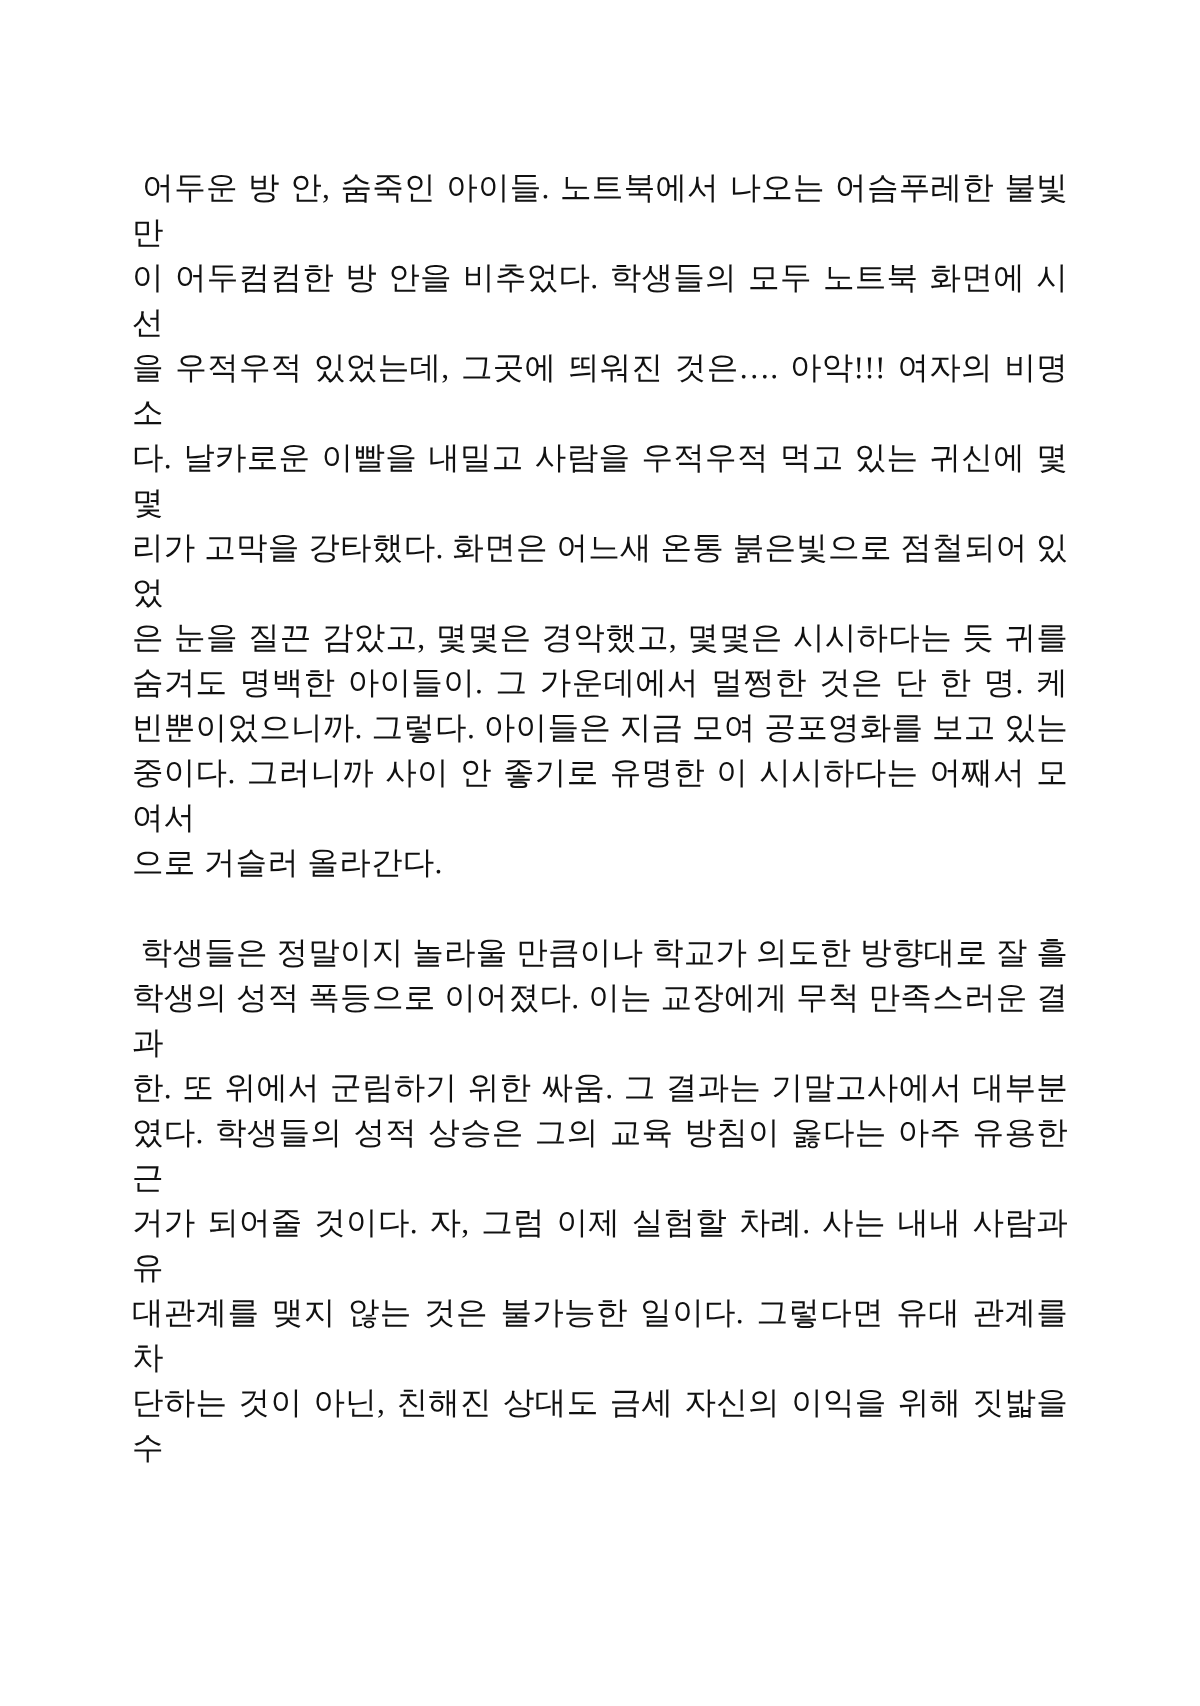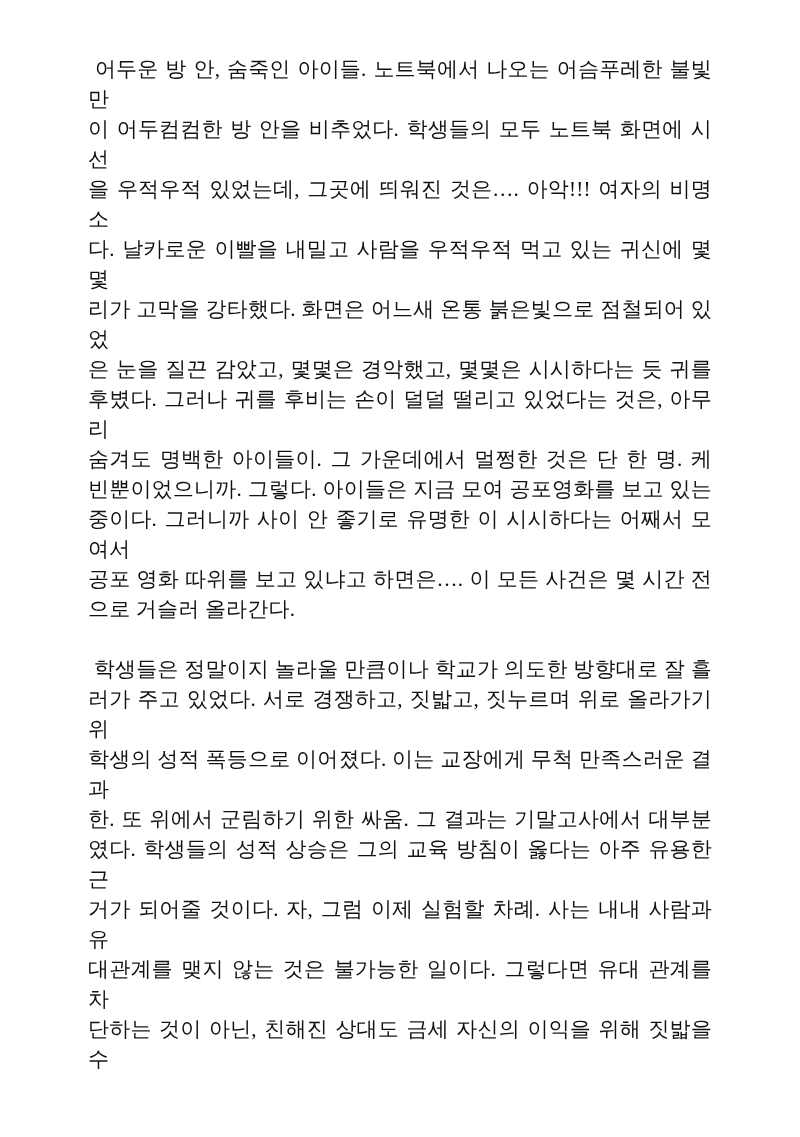--- a/index.html
+++ b/index.html
@@ -18,7 +18,7 @@
     width: 800px;
     height: 1136px;
     box-sizing: border-box;
-    padding-top: 54px;
+    padding-top: 110px;
     background: #ffffff;
   }
   .text-block {

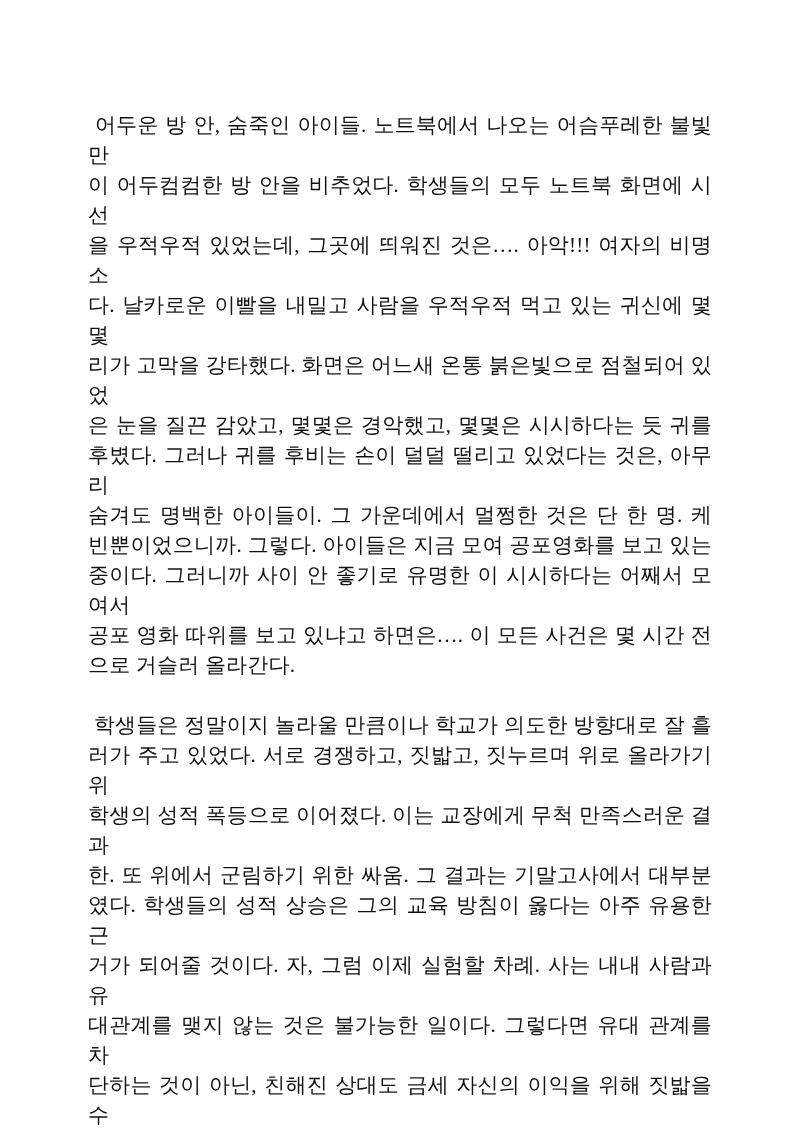--- a/index.html
+++ b/index.html
@@ -55,7 +55,6 @@
         <div class="line">다. 날카로운 이빨을 내밀고 사람을 우적우적 먹고 있는 귀신에 몇몇</div>
         <div class="line">리가 고막을 강타했다. 화면은 어느새 온통 붉은빛으로 점철되어 있었</div>
         <div class="line">은 눈을 질끈 감았고, 몇몇은 경악했고, 몇몇은 시시하다는 듯 귀를</div>
-        <div class="line">후볐다. 그러나 귀를 후비는 손이 덜덜 떨리고 있었다는 것은, 아무리</div>
         <div class="line">숨겨도 명백한 아이들이. 그 가운데에서 멀쩡한 것은 단 한 명. 케</div>
         <div class="line">빈뿐이었으니까. 그렇다. 아이들은 지금 모여 공포영화를 보고 있는</div>
         <div class="line">중이다. 그러니까 사이 안 좋기로 유명한 이 시시하다는 어째서 모여서</div>

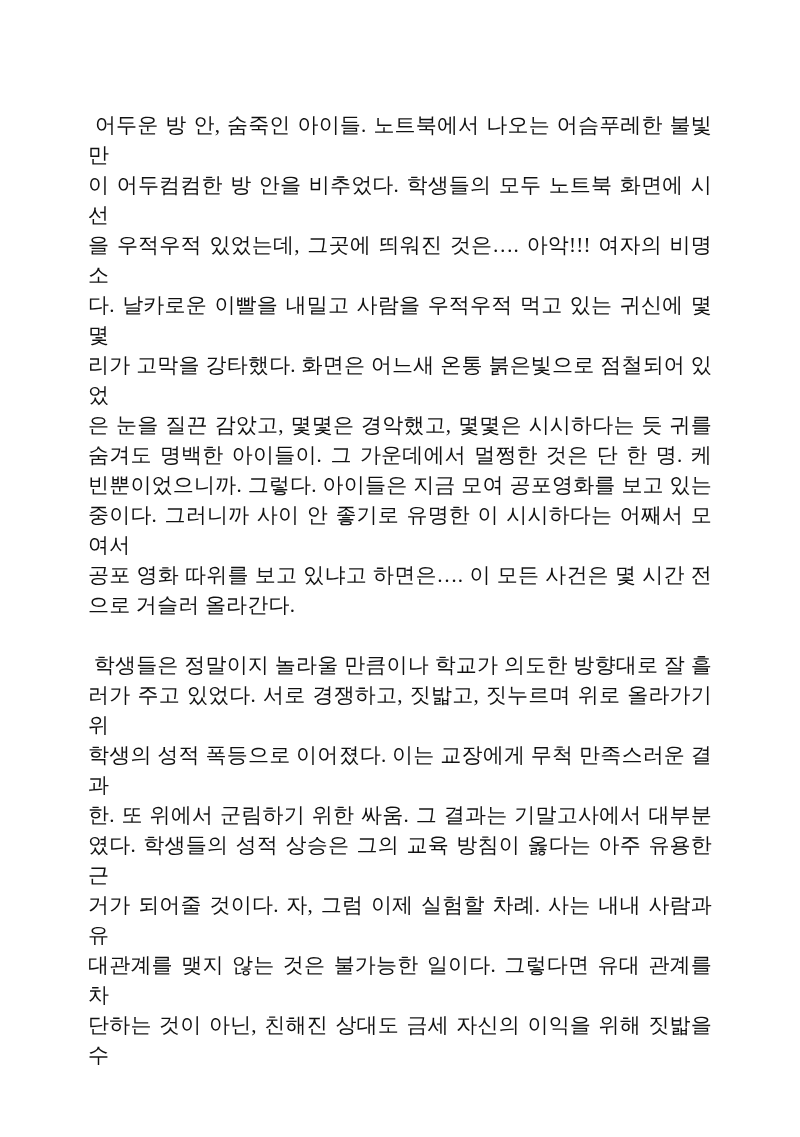--- a/index.html
+++ b/index.html
@@ -58,7 +58,6 @@
         <div class="line">숨겨도 명백한 아이들이. 그 가운데에서 멀쩡한 것은 단 한 명. 케</div>
         <div class="line">빈뿐이었으니까. 그렇다. 아이들은 지금 모여 공포영화를 보고 있는</div>
         <div class="line">중이다. 그러니까 사이 안 좋기로 유명한 이 시시하다는 어째서 모여서</div>
-        <div class="line">공포 영화 따위를 보고 있냐고 하면은…. 이 모든 사건은 몇 시간 전</div>
         <div class="line last">으로 거슬러 올라간다.</div>
       </div>
       <div class="paragraph">

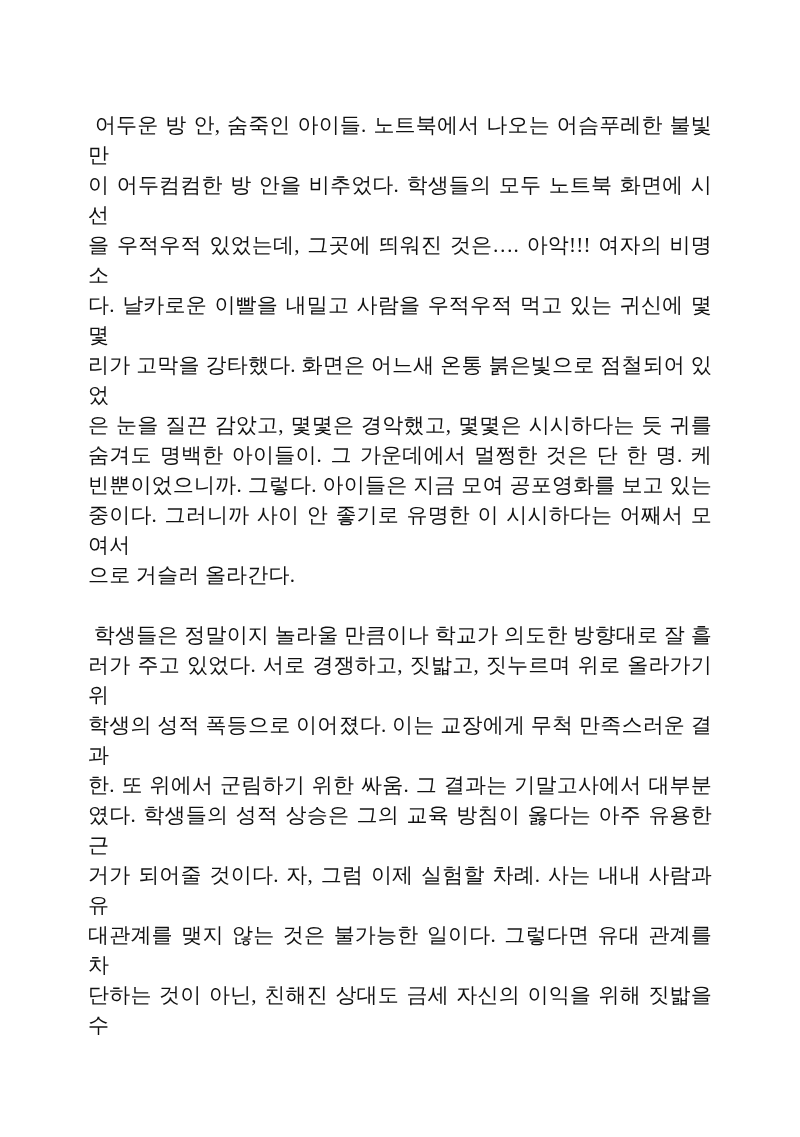--- a/index.html
+++ b/index.html
@@ -62,7 +62,6 @@
       </div>
       <div class="paragraph">
         <div class="line"> 학생들은 정말이지 놀라울 만큼이나 학교가 의도한 방향대로 잘 흘</div>
-        <div class="line">러가 주고 있었다. 서로 경쟁하고, 짓밟고, 짓누르며 위로 올라가기 위</div>
         <div class="line">학생의 성적 폭등으로 이어졌다. 이는 교장에게 무척 만족스러운 결과</div>
         <div class="line">한. 또 위에서 군림하기 위한 싸움. 그 결과는 기말고사에서 대부분</div>
         <div class="line">였다. 학생들의 성적 상승은 그의 교육 방침이 옳다는 아주 유용한 근</div>

